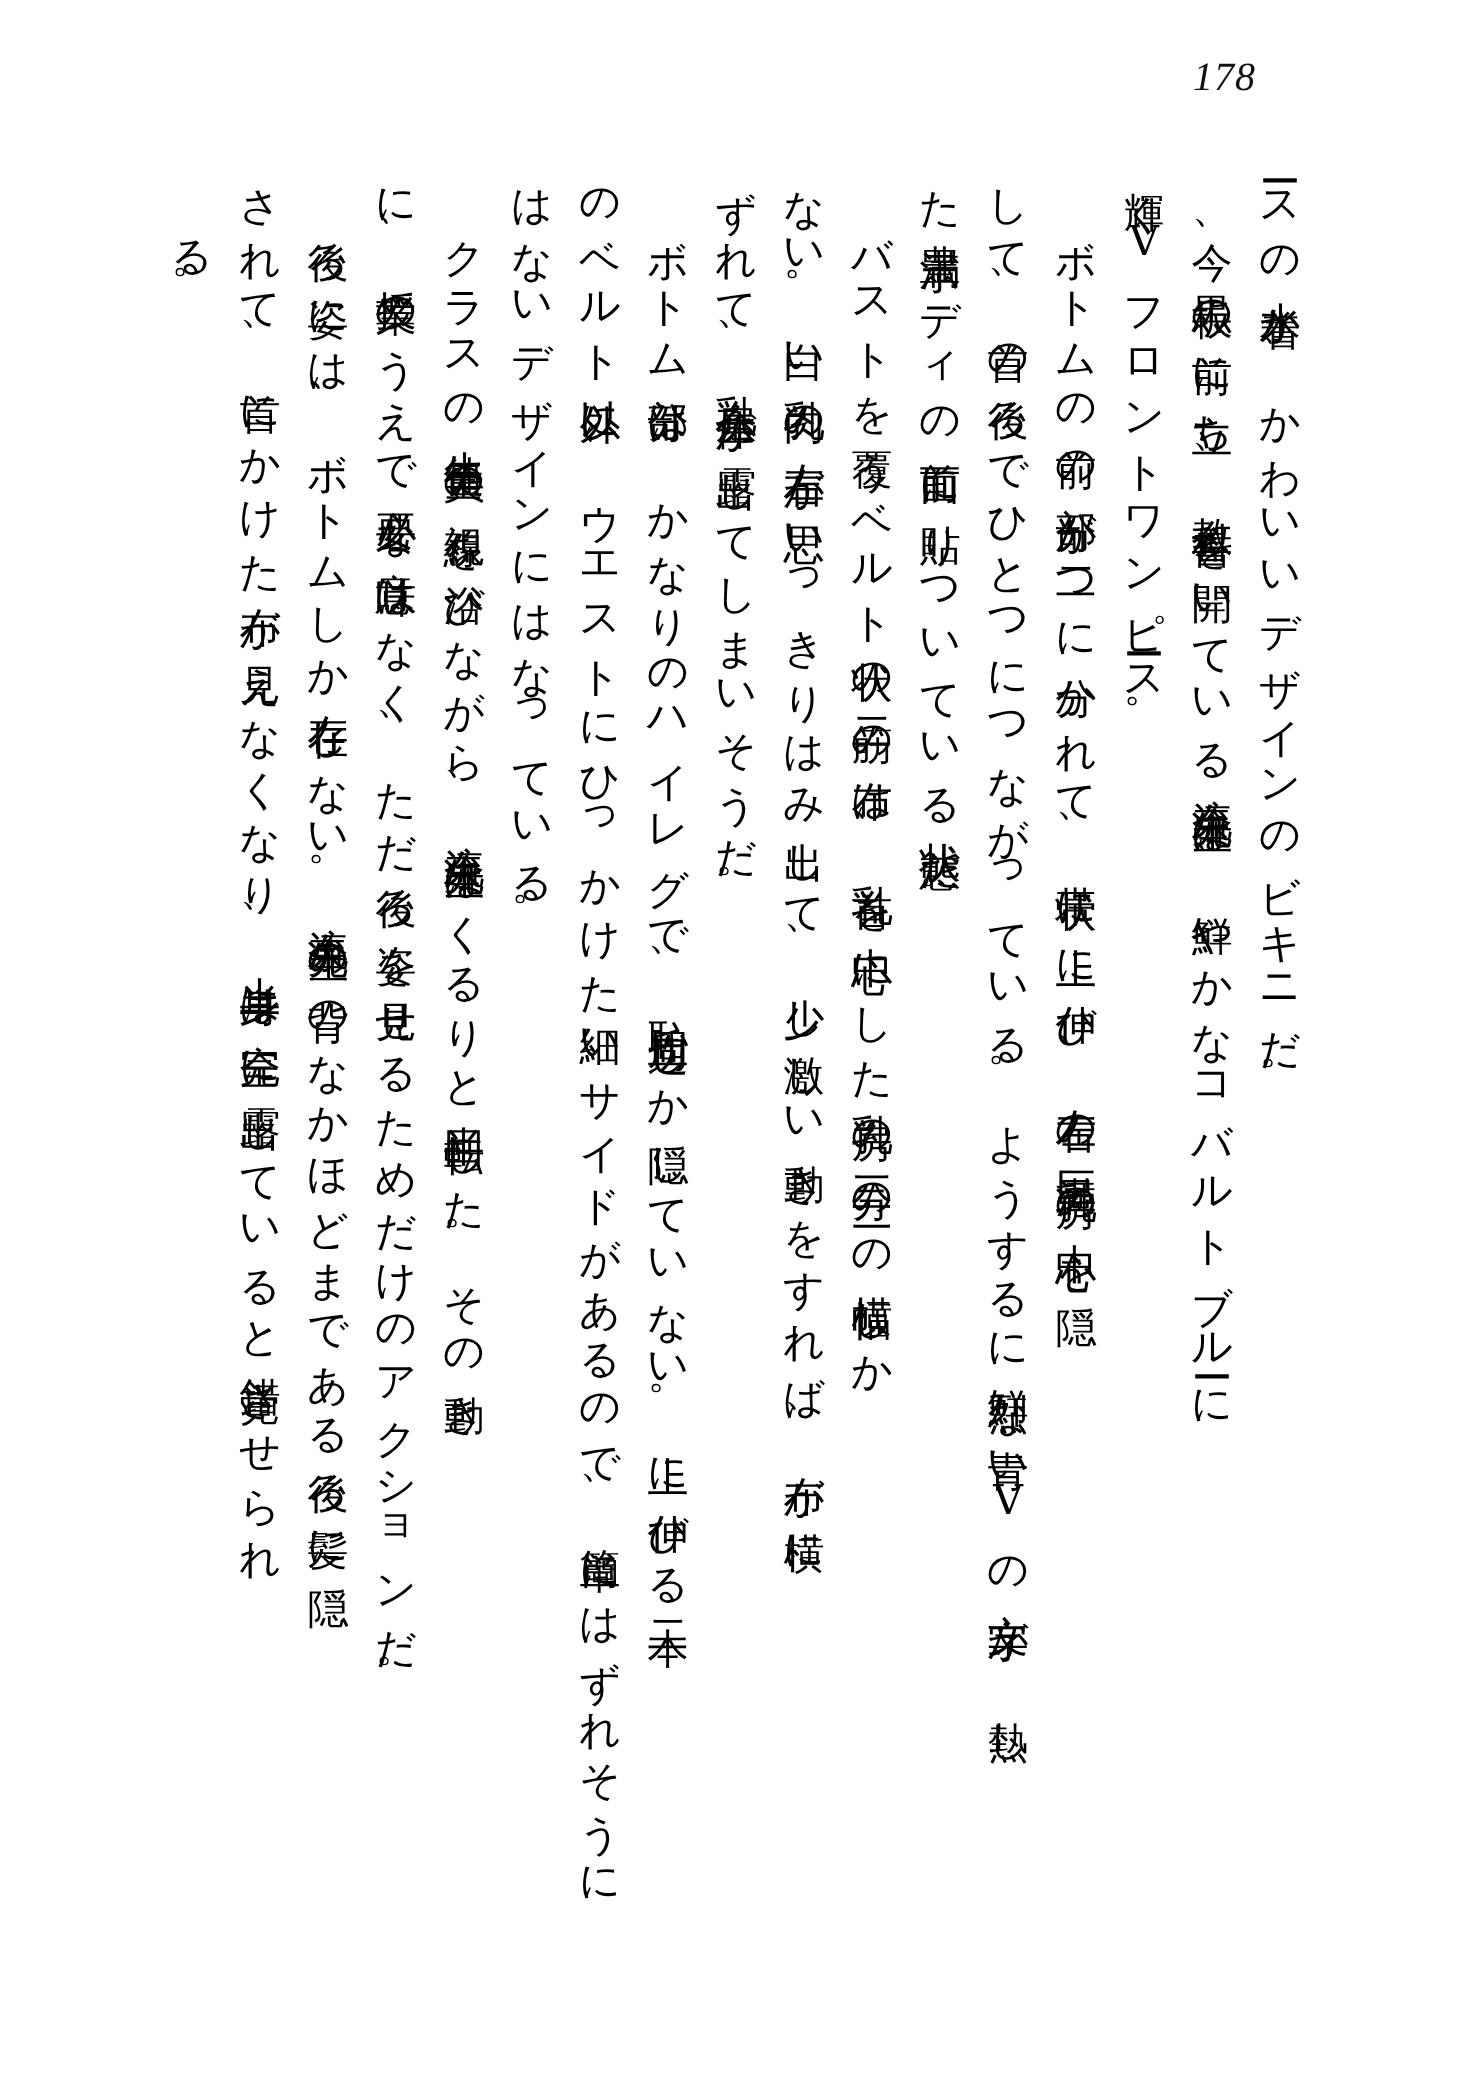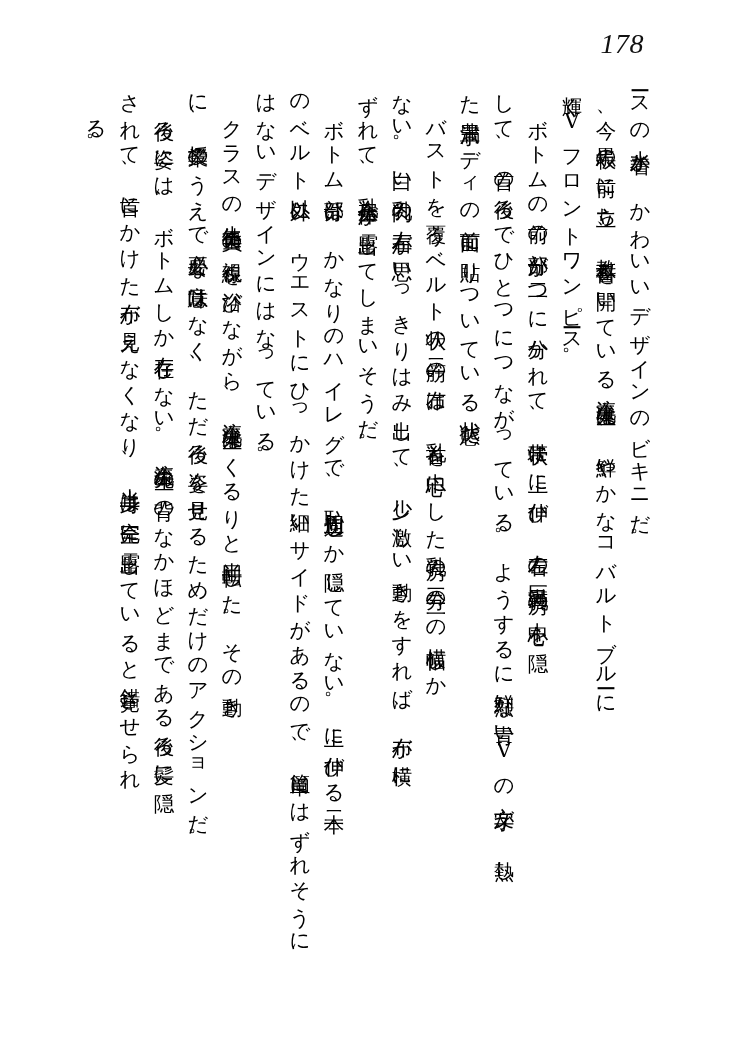--- a/index.html
+++ b/index.html
@@ -23,10 +23,10 @@
   .page-number {
     position: absolute;
     top: 28px;
-    right: 92px;
+    right: 108px;
     font-family: "Liberation Serif", "DejaVu Serif", serif;
     font-style: italic;
-    font-size: 28px;
+    font-size: 20px;
     letter-spacing: 0.5px;
     color: #111;
   }

